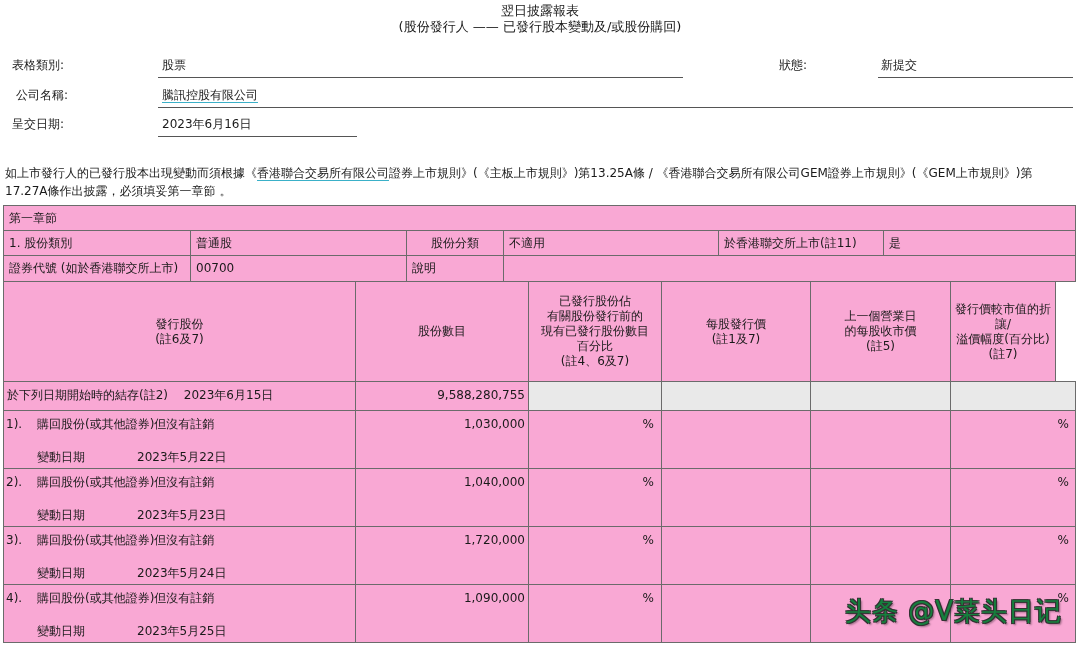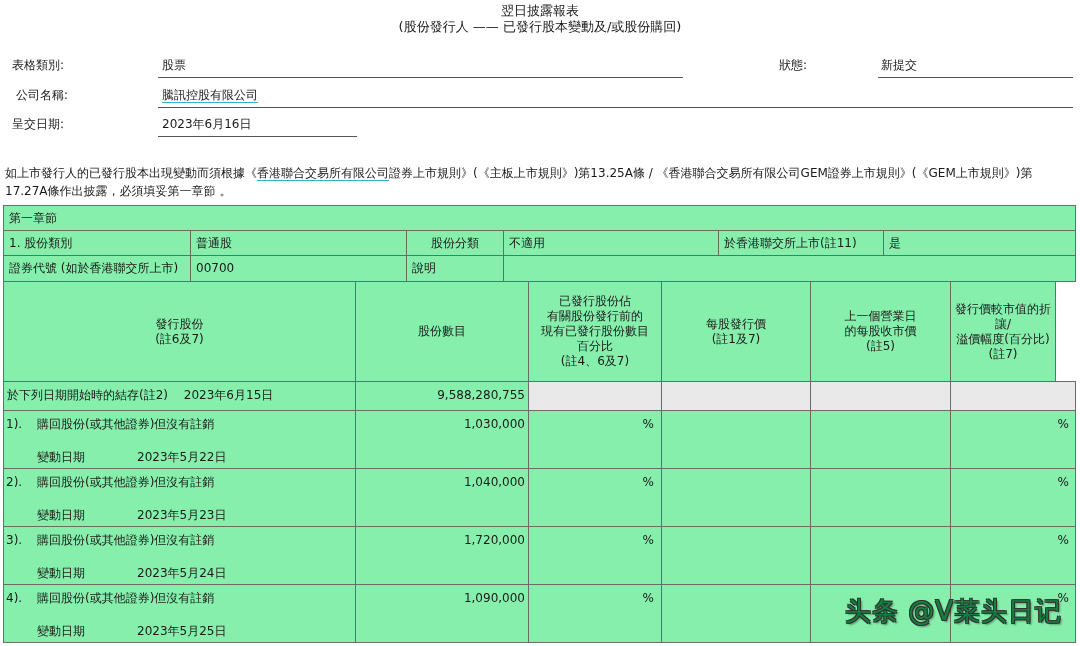--- a/index.html
+++ b/index.html
@@ -20,7 +20,7 @@
     position: absolute; box-sizing: border-box;
     border: 1px solid #6b6b6b;
     font-size: 12px; line-height: 16px;
-    background: #86efac;
+    background: #f9a8d4;
   }
   .grey { background: #e9e9e9; }
   .pad { padding: 4px 5px; }

